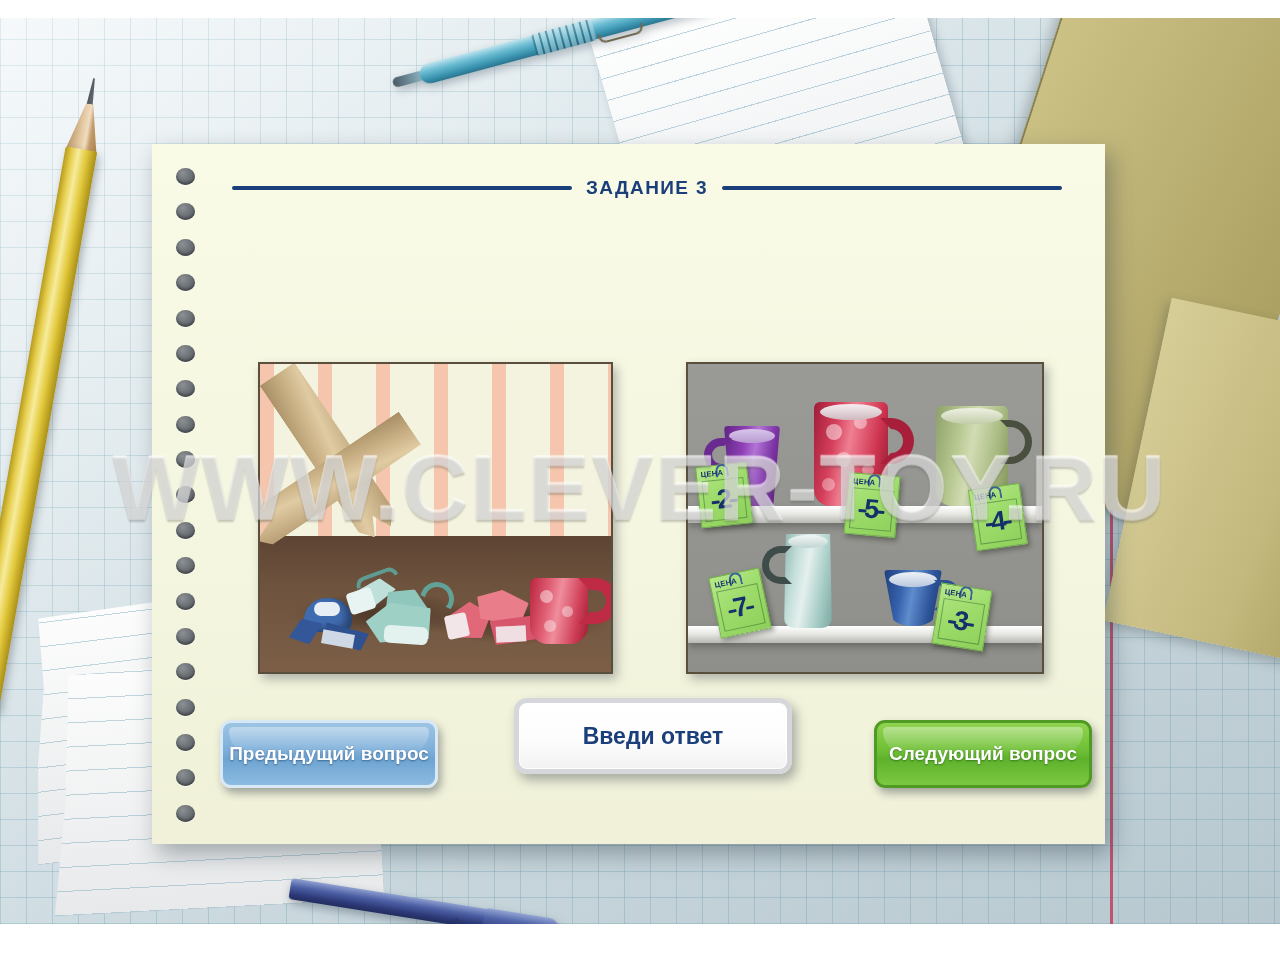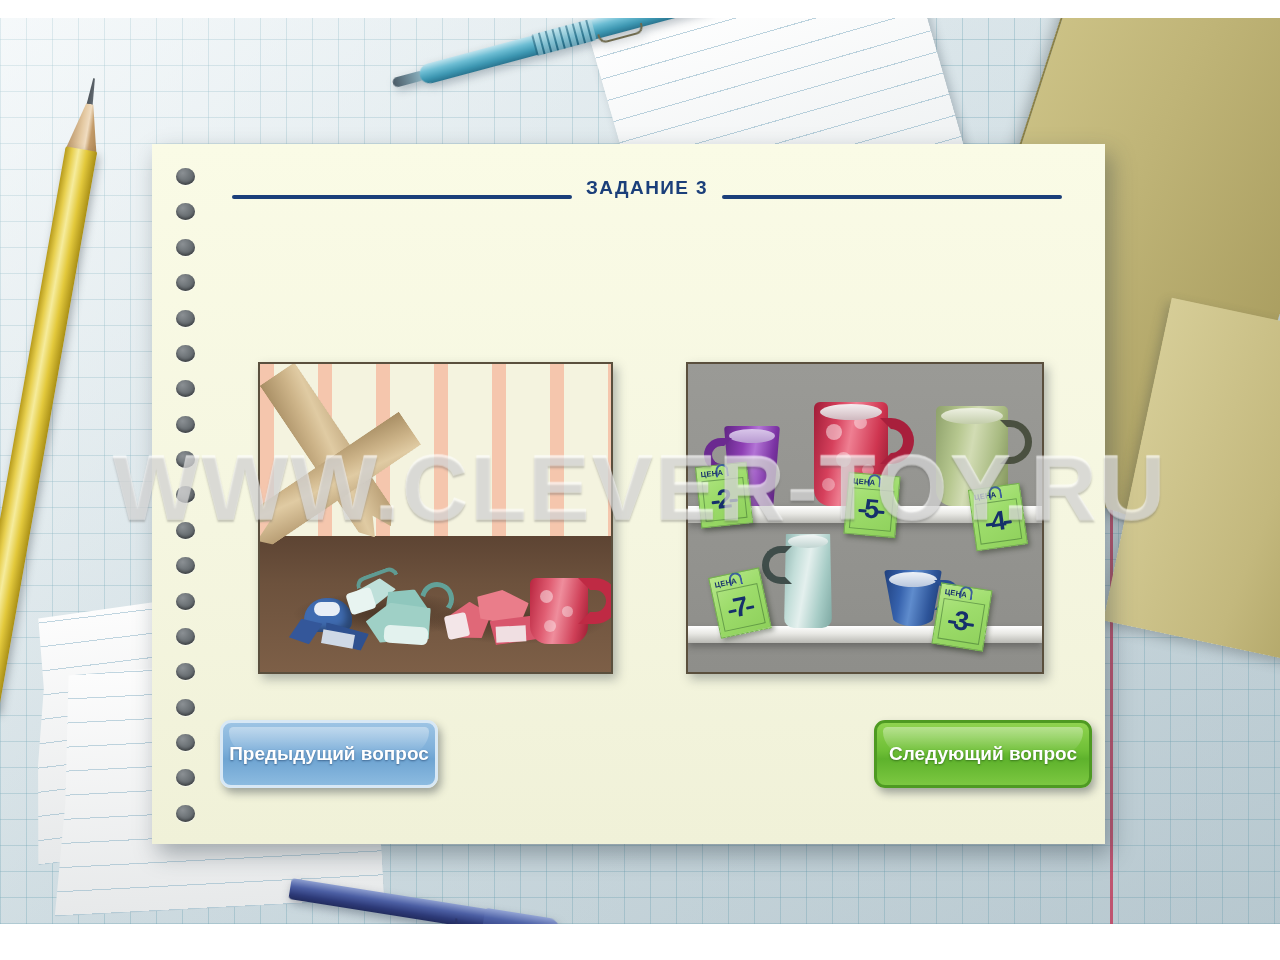--- a/index.html
+++ b/index.html
@@ -152,7 +152,7 @@
   
   #titlerow {
     position:absolute; left:80px; top:33px; width:830px;
-    display:flex; align-items:flex-end; gap:14px;
+    display:flex; align-items:center; gap:14px;
   }
   .tline { flex:1; height:4px; background:#1b3f7a; border-radius:2px; }
   #title {

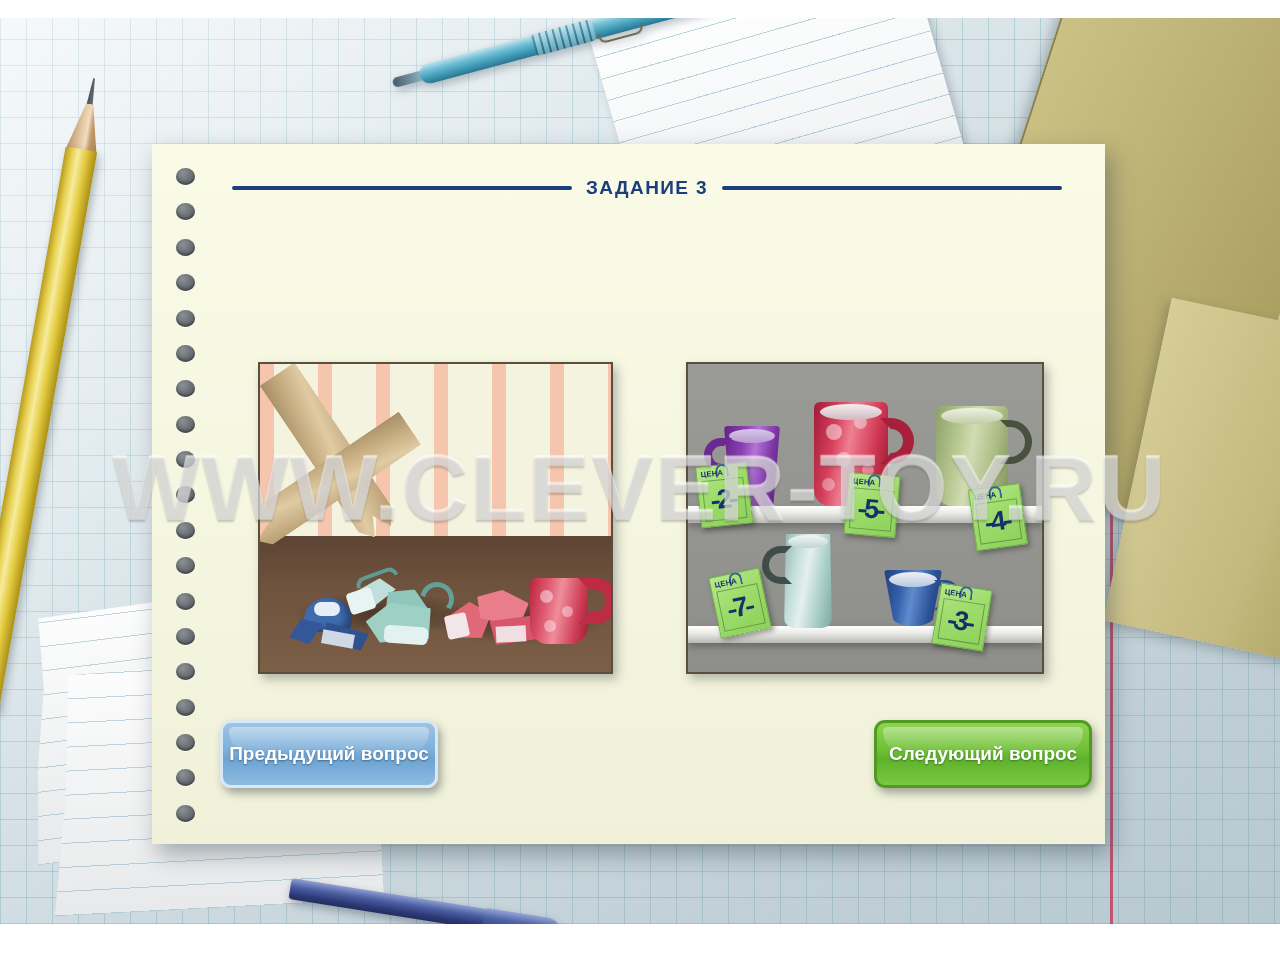--- a/index.html
+++ b/index.html
@@ -513,6 +513,9 @@
       <span>Предыдущий вопрос</span>
     </div>
 
+    <div id="answerbox">
+      <span id="answertext">Введи ответ</span>
+    </div>
 
     <div class="navbtn" id="nextbtn">
       <span class="gloss"></span>

